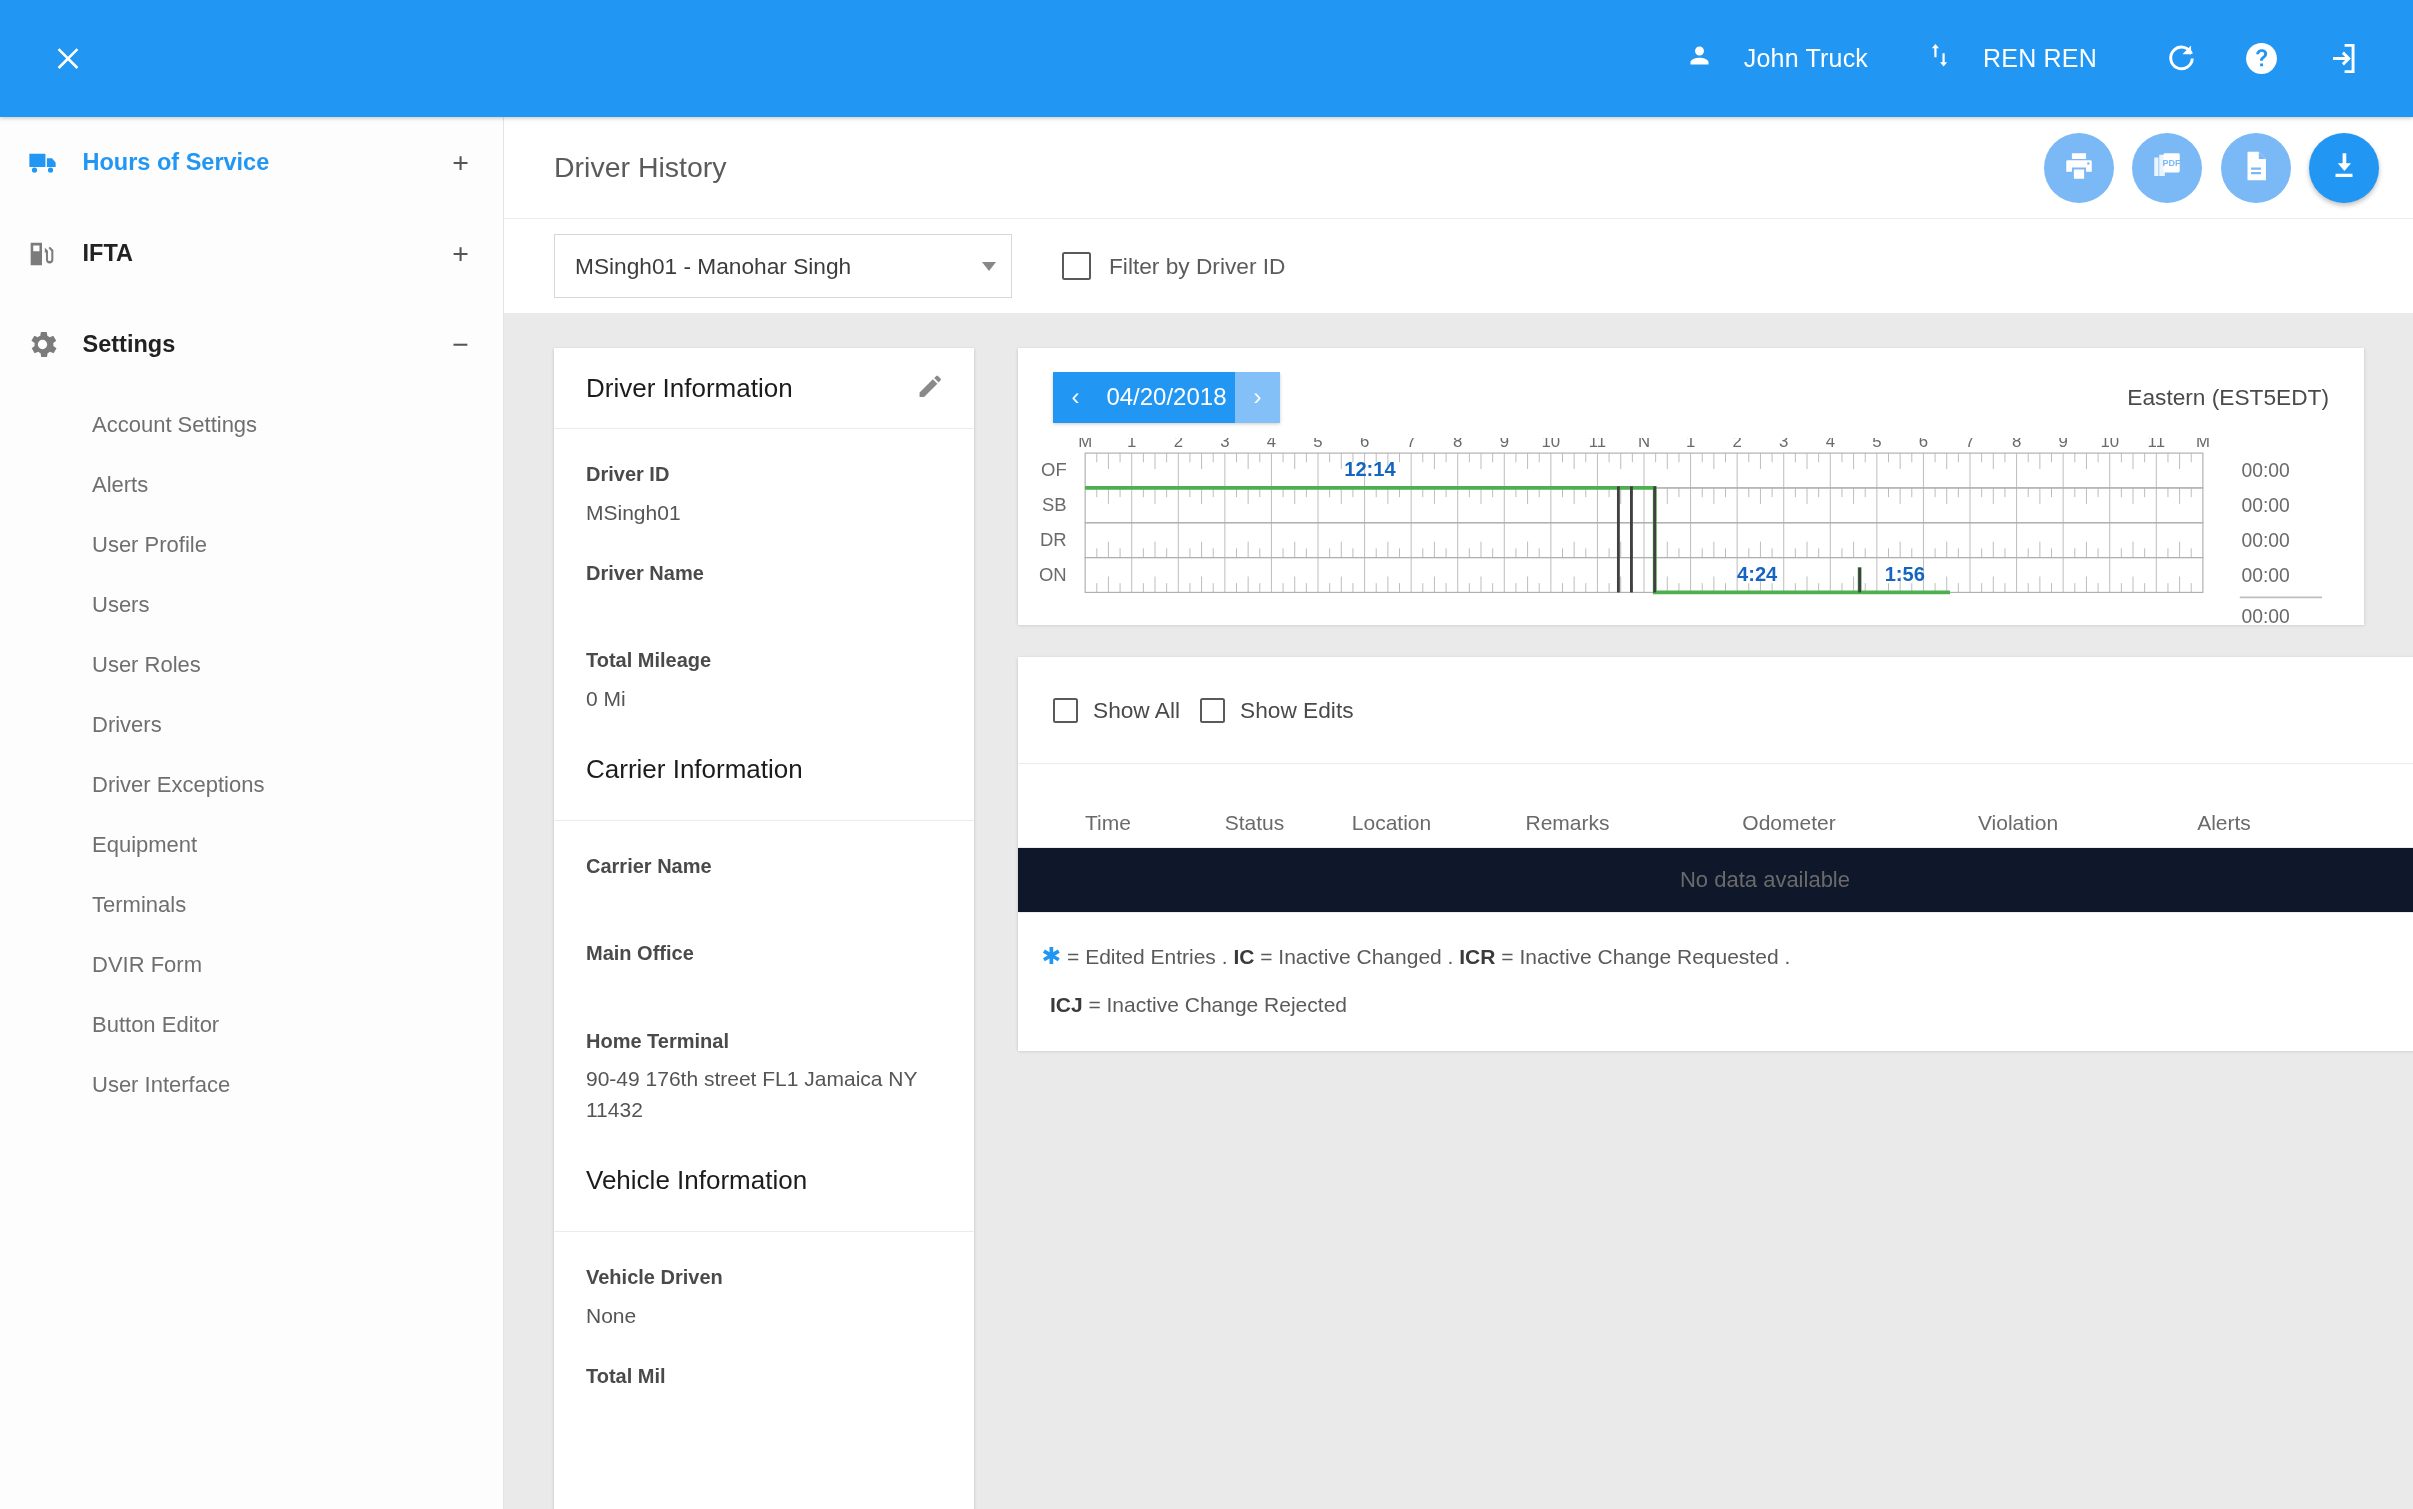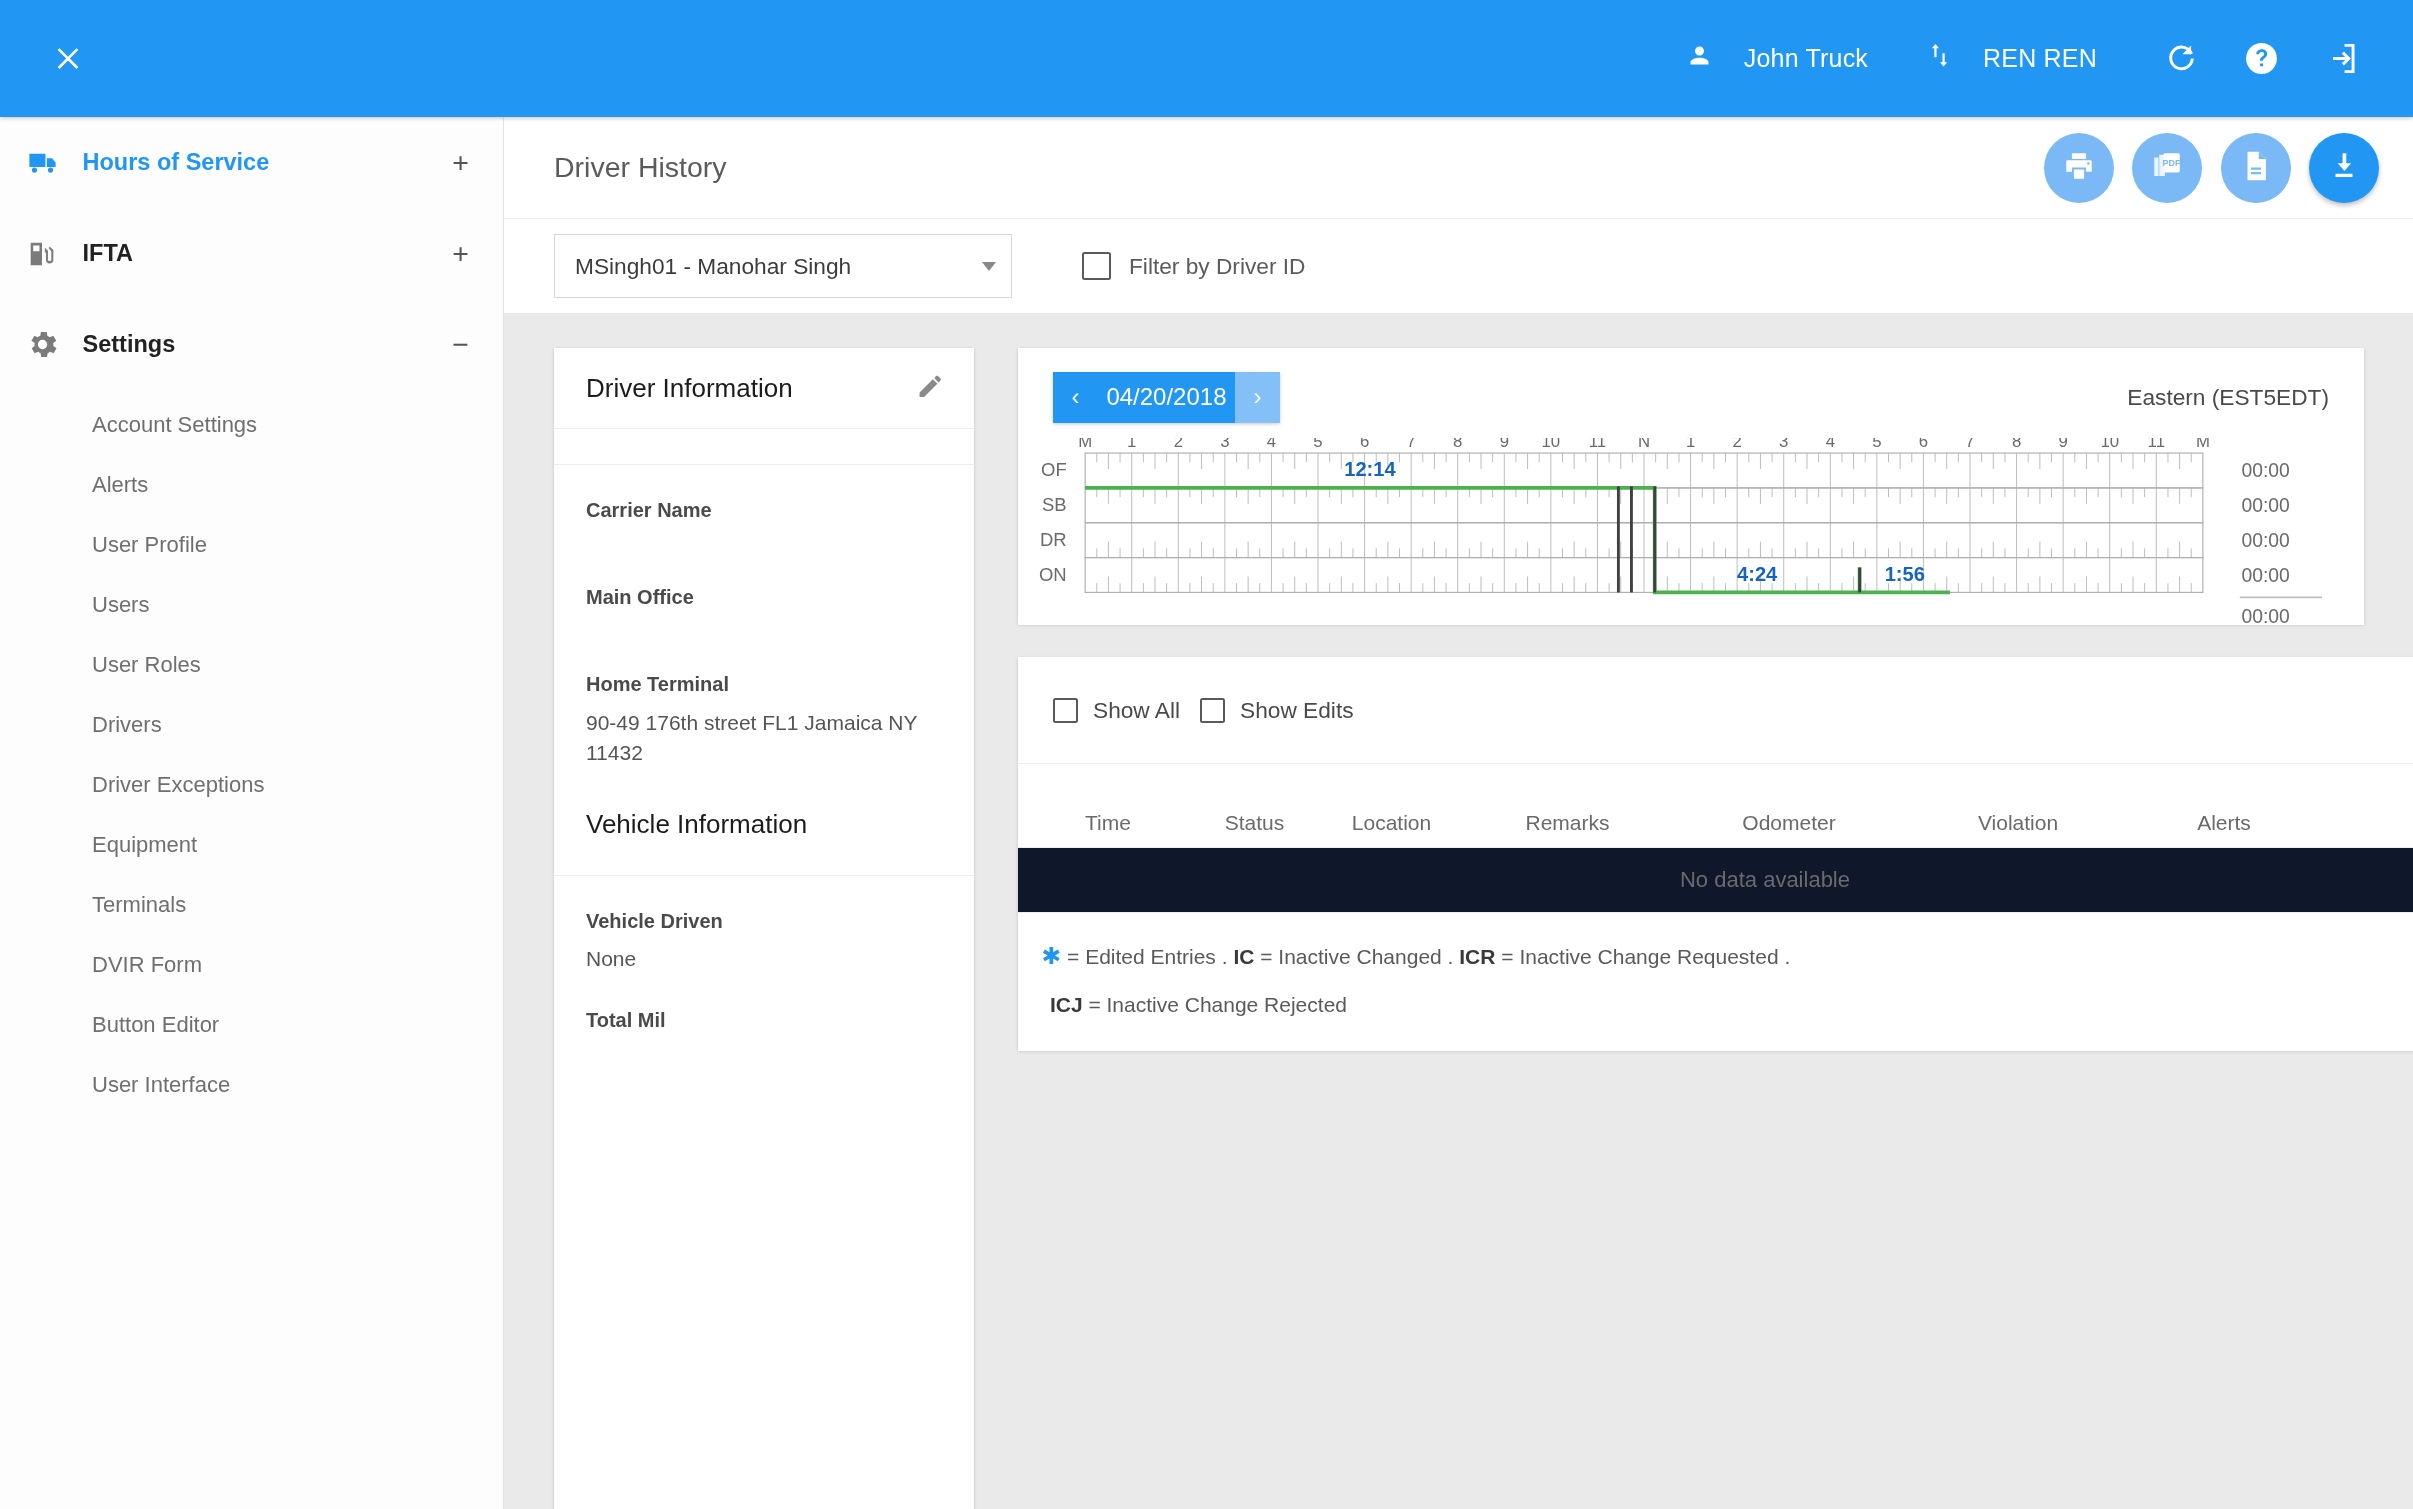--- a/index.html
+++ b/index.html
@@ -81,7 +81,7 @@
 
   .filter-row {
     height: 94px; display: flex; align-items: center;
-    padding: 0 50px; background: #fff; gap: 20px;
+    padding: 0 50px; background: #fff;
   }
   .select-box {
     width: 458px; height: 64px; border: 0.8px solid #d5d7da; background: #fff;

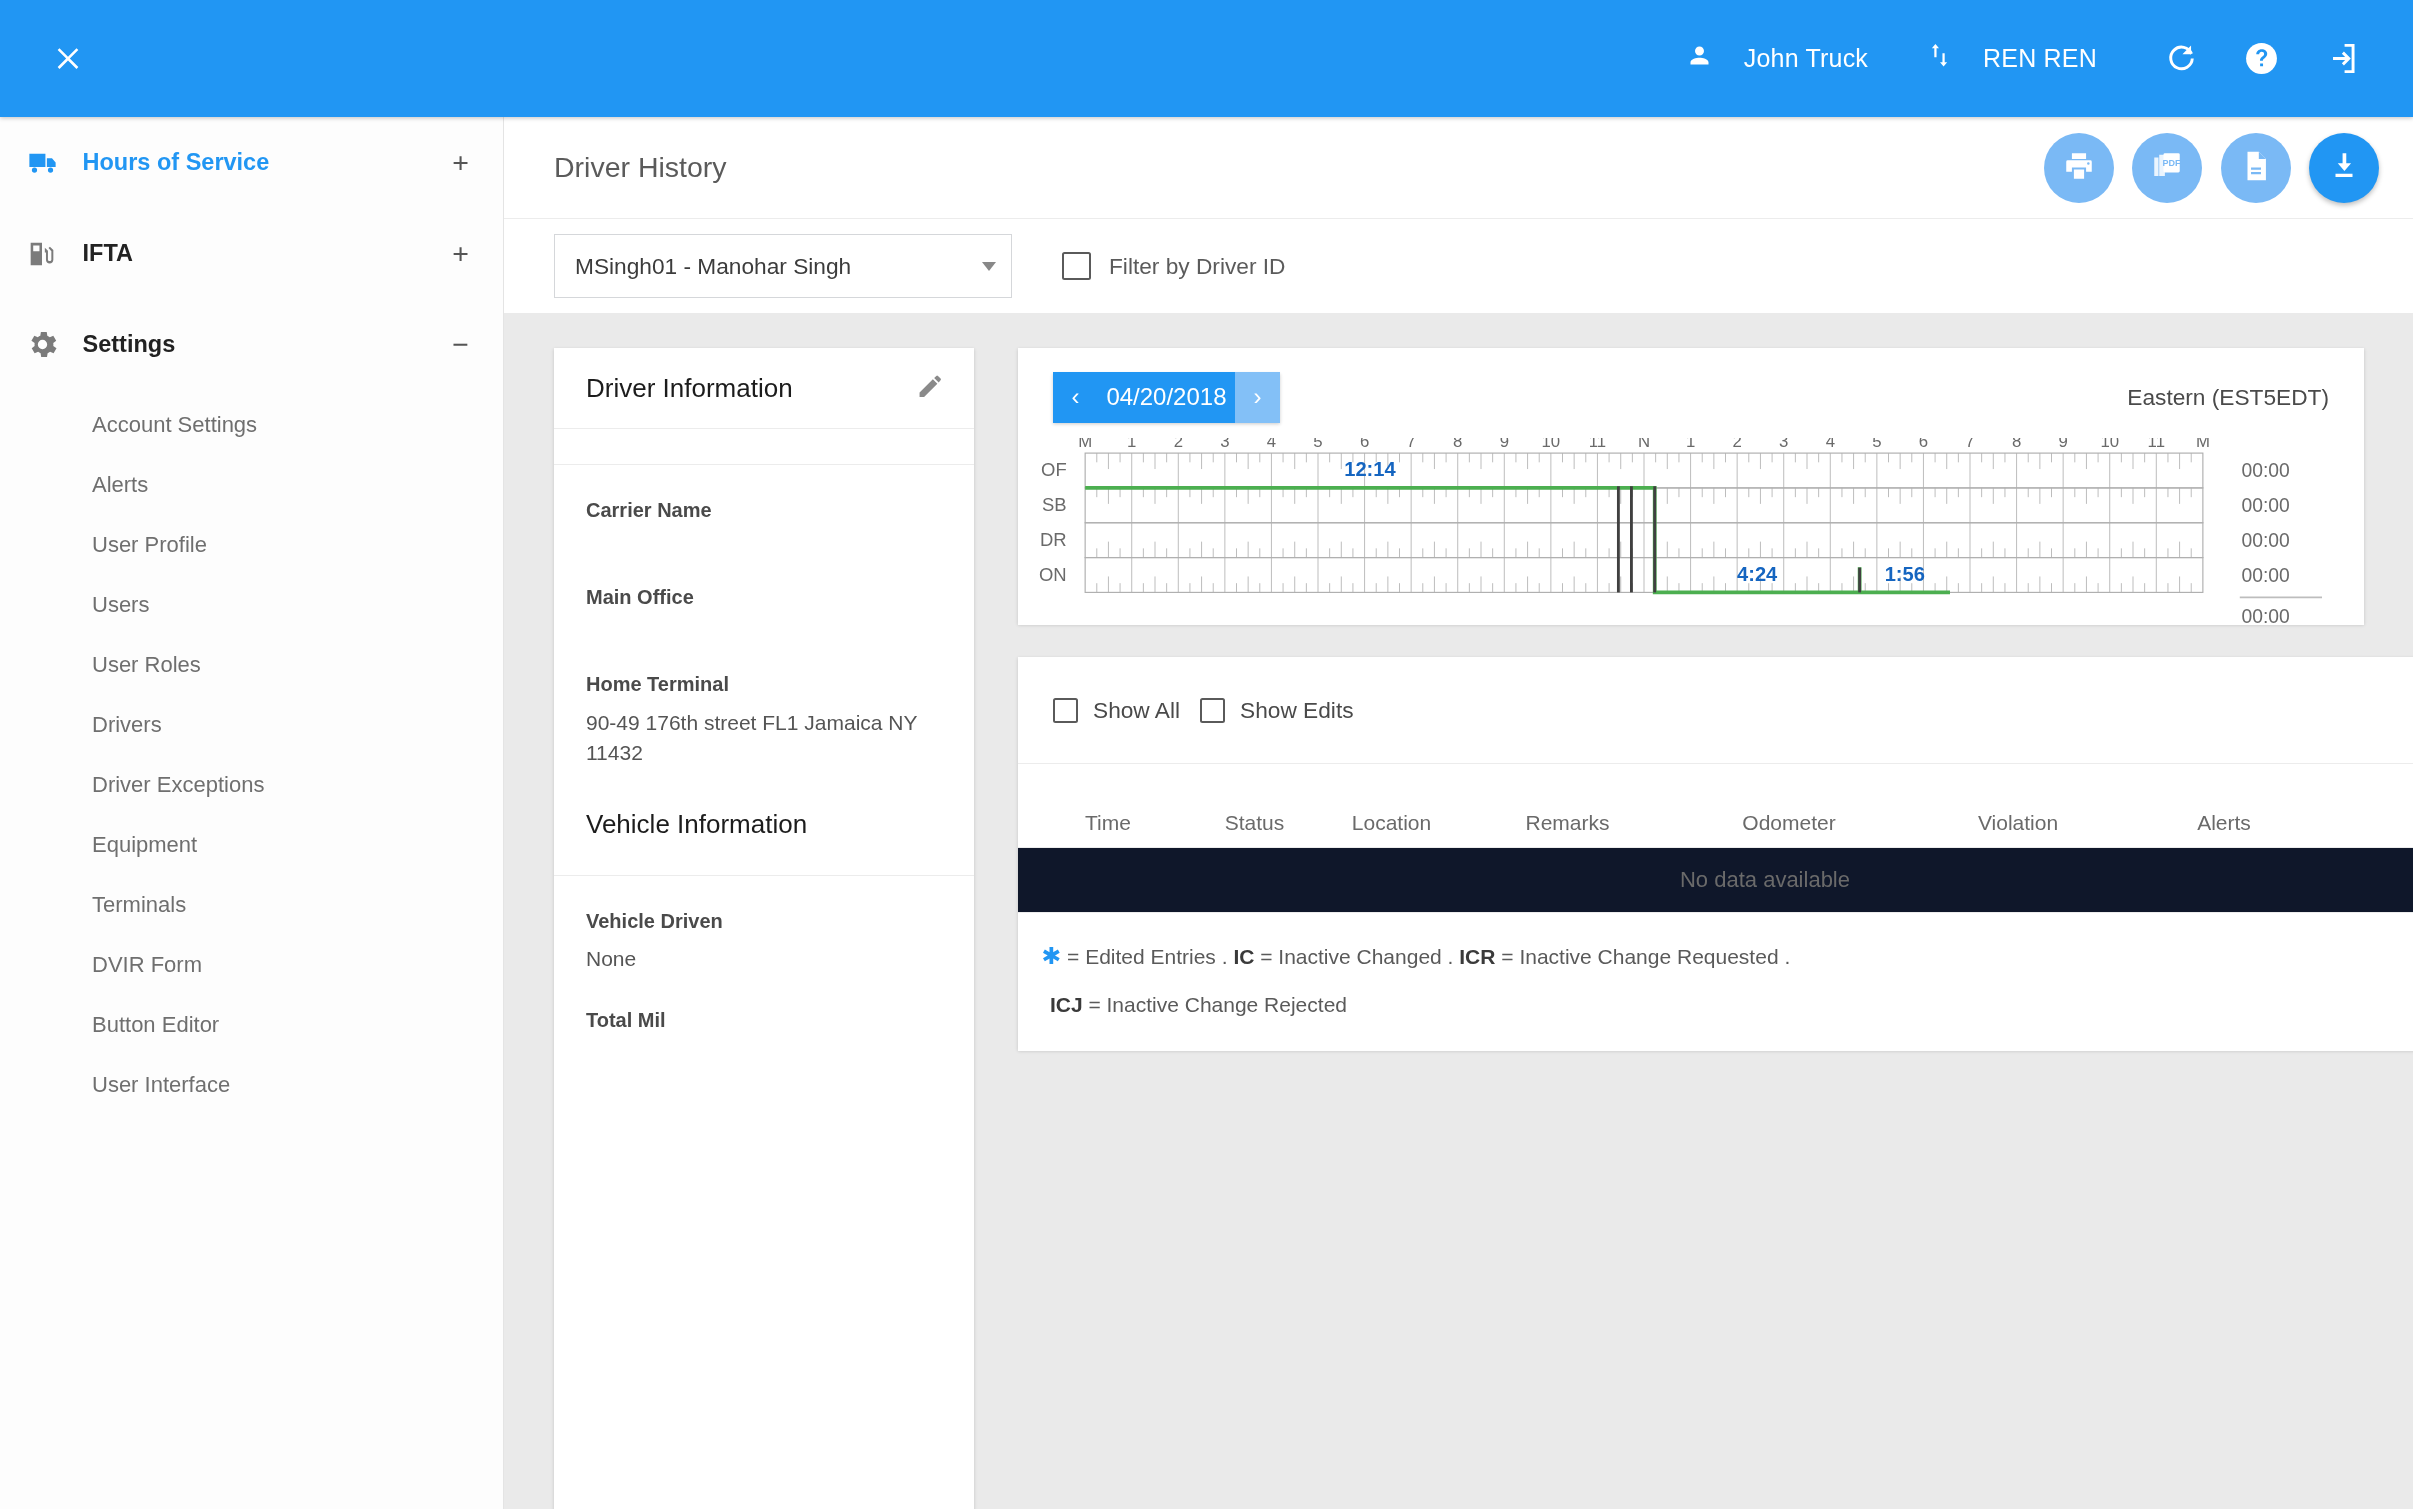--- a/index.html
+++ b/index.html
@@ -360,6 +360,16 @@
               <path fill="#8a8a8a" d="M3 17.2V21h3.8L18 9.8 14.2 6zM20.7 6.9a1 1 0 0 0 0-1.4L18.5 3.3a1 1 0 0 0-1.4 0l-1.8 1.8 3.8 3.8z"></path>
             </svg>
         </span>
+      </div>
+      <div class="info-body">
+        <div class="fld-label">Driver ID</div>
+        <div class="fld-value">MSingh01</div>
+        <div class="fld-label">Driver Name</div>
+        <div class="fld-value empty"></div>
+        <div class="fld-label">Total Mileage</div>
+        <div class="fld-value">0 Mi</div>
+
+        <div class="sect-title">Carrier Information</div>
       </div>
       <div class="sect-div"></div>
       <div class="info-body">

